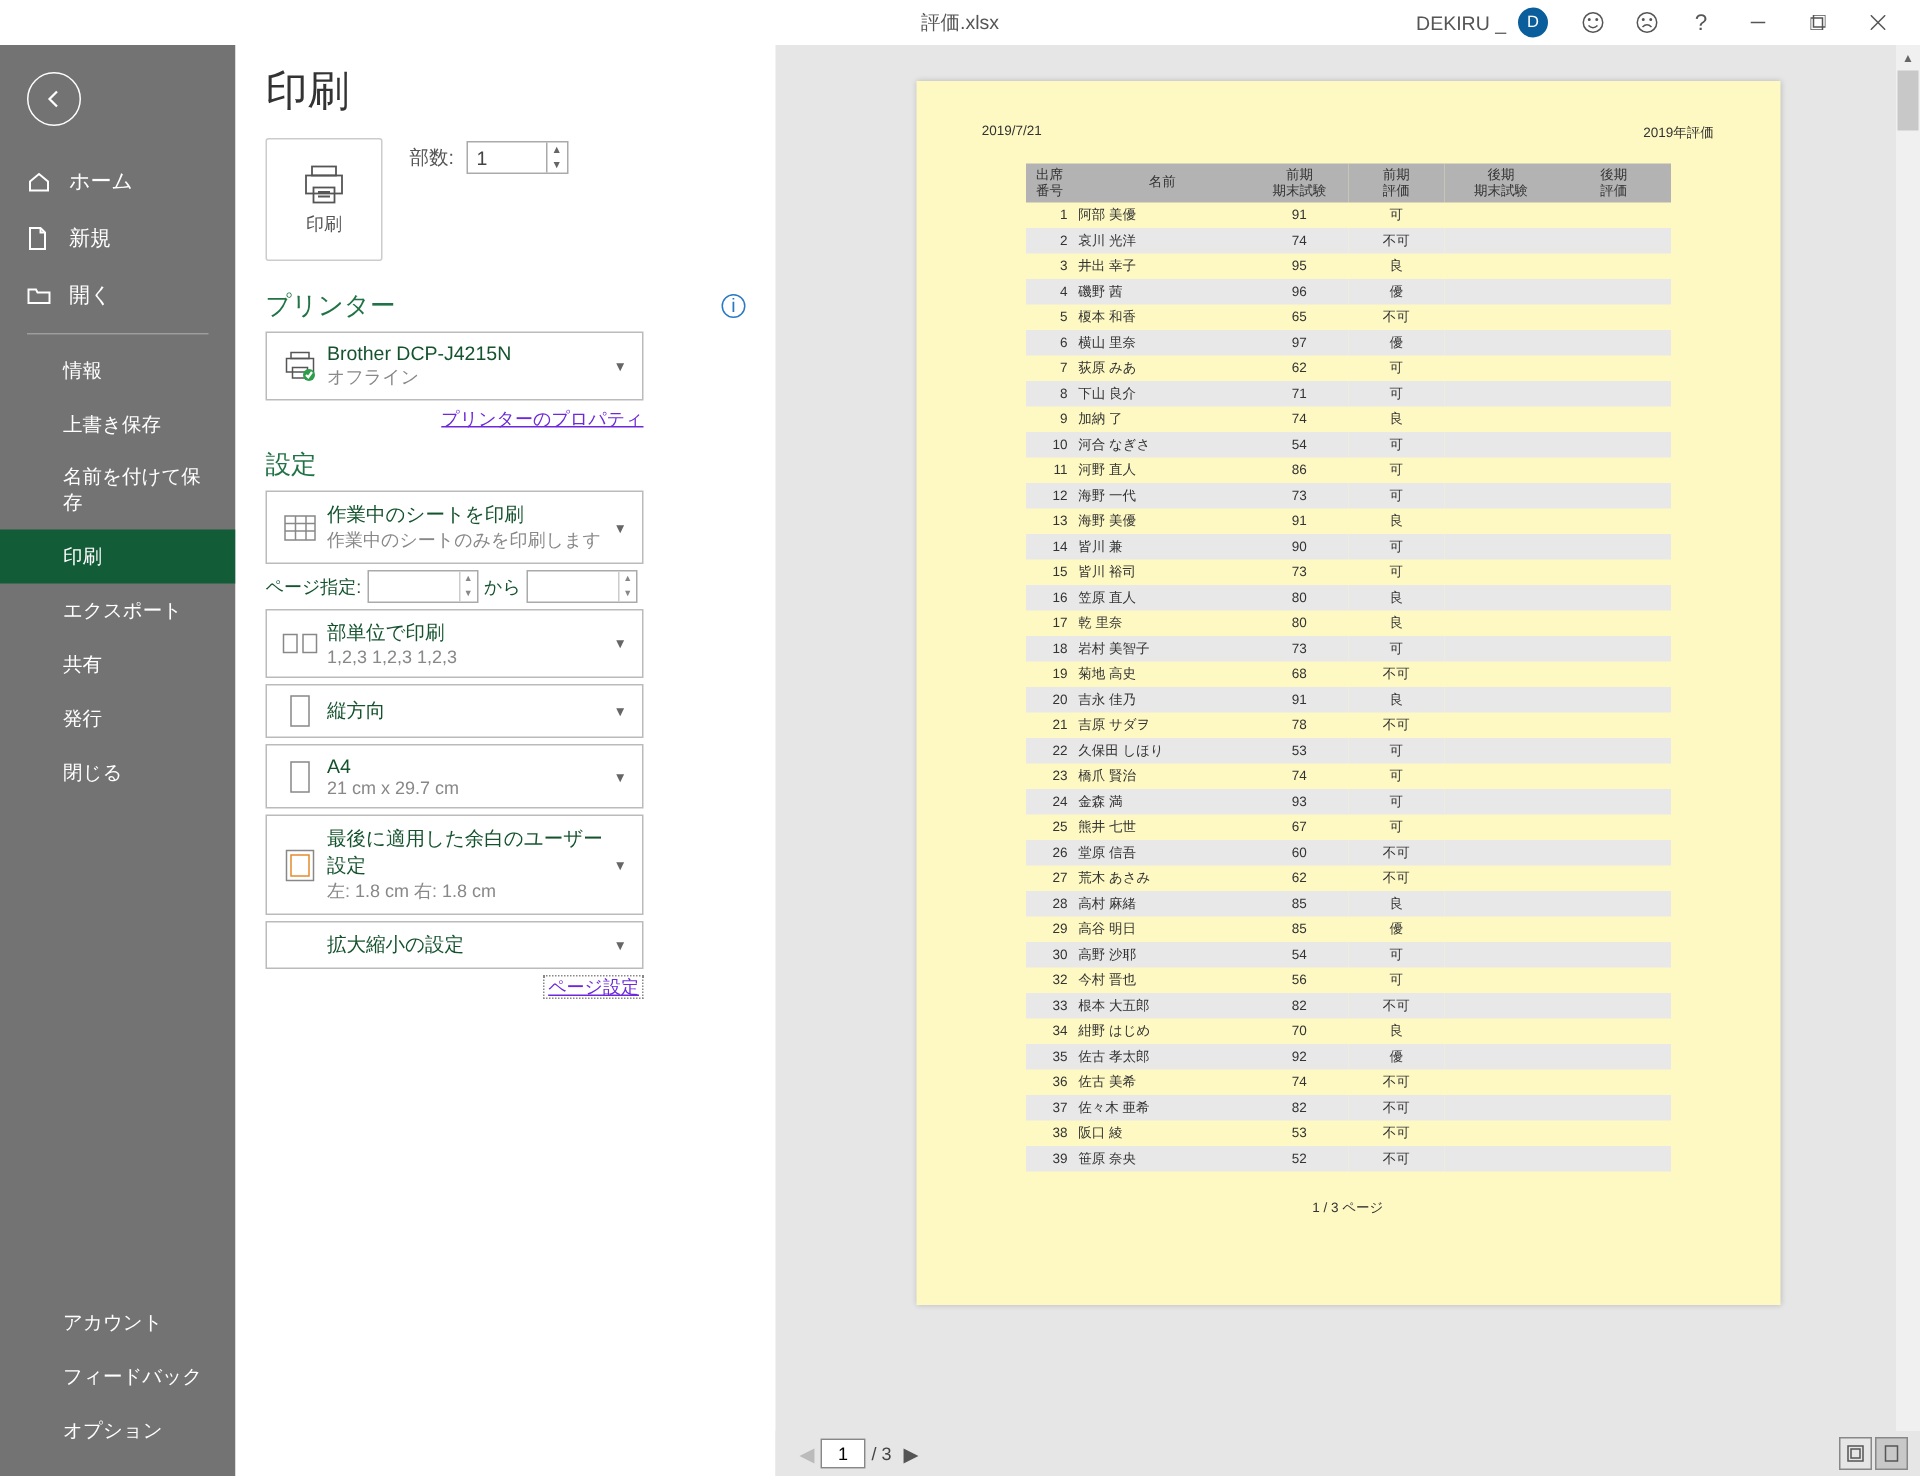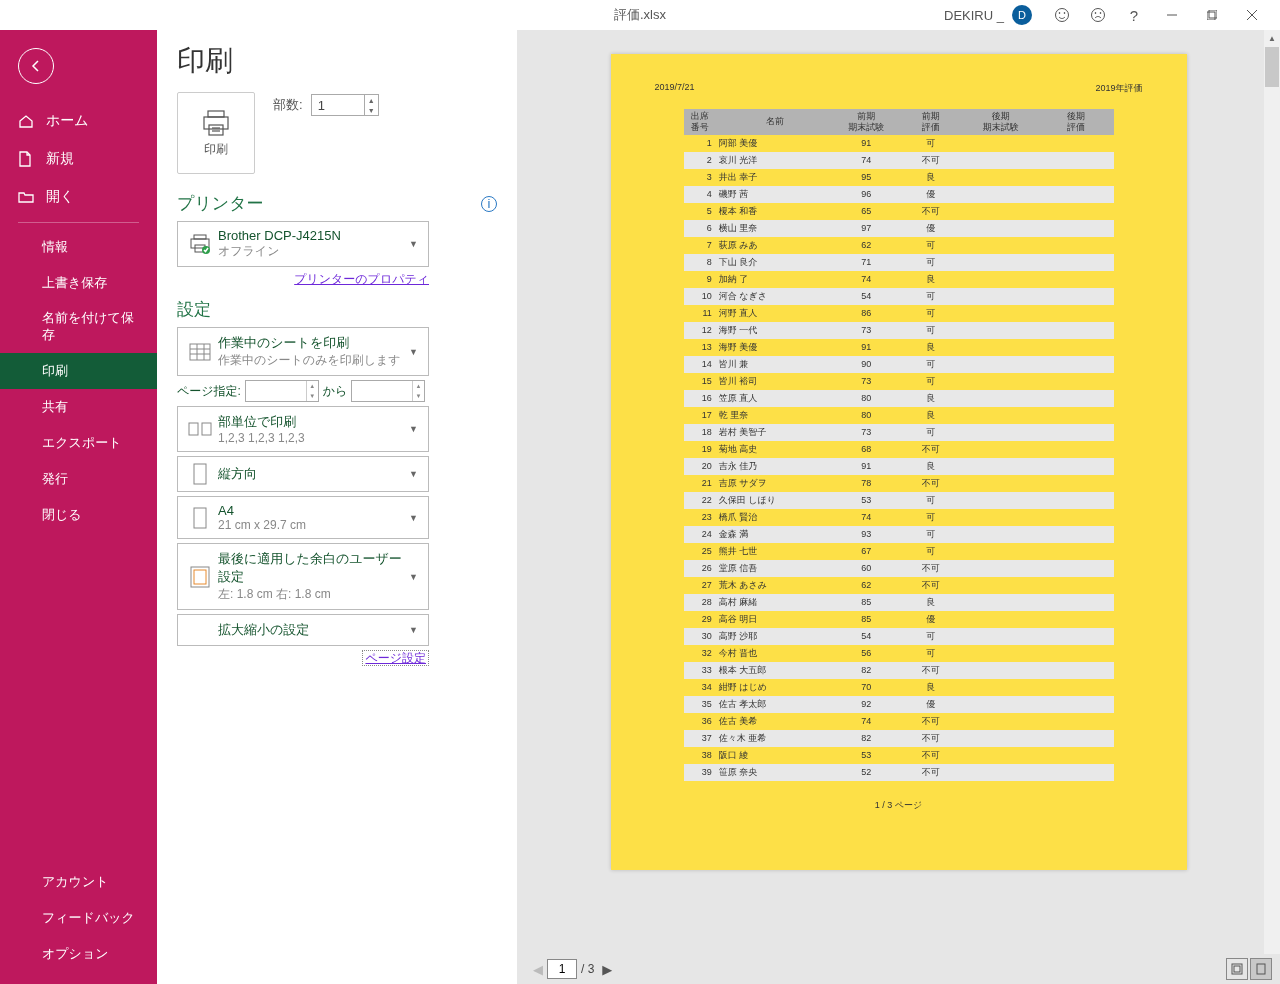--- a/index.html
+++ b/index.html
@@ -52,7 +52,7 @@
 .scrollbar .thumb{width:14px;height:40px;background:#c8c8c8;margin:1px}
 .scrollbar .sbtn{height:16px;display:flex;align-items:center;justify-content:center;font-size:8px;color:#666;cursor:pointer}
 .page-wrap{flex:1;display:flex;align-items:flex-start;justify-content:center;padding:24px 0 0 0;overflow:hidden}
-.page{width:576px;height:816px;background:#fde047;box-shadow:0 0 4px rgba(0,0,0,.2);padding:28px 44px;font-size:9px;color:#333;position:relative}
+.page{width:576px;height:816px;background:#fef9c3;box-shadow:0 0 4px rgba(0,0,0,.2);padding:28px 44px;font-size:9px;color:#333;position:relative}
 .page-hdr{display:flex;justify-content:space-between;margin-bottom:14px}
 .tbl{width:430px;margin:0 auto;border-collapse:collapse;font-size:9px}
 .tbl th{background:#b3b3b3;color:#333;font-weight:normal;padding:2px 2px;text-align:center;line-height:1.2}

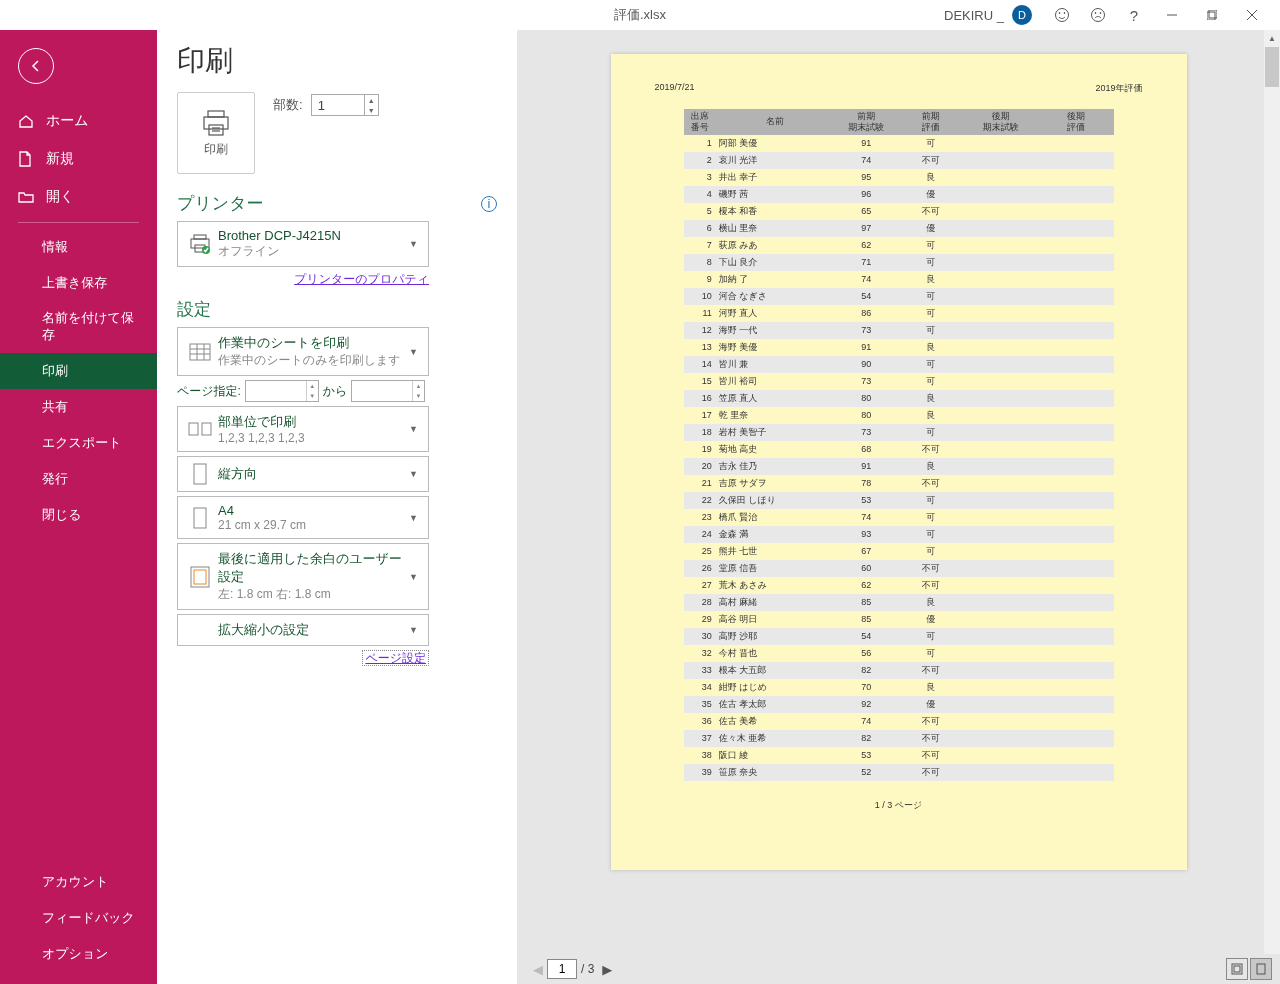--- a/index.html
+++ b/index.html
@@ -12,7 +12,7 @@
 .titlebar .icon{width:16px;height:16px;margin:0 10px;color:#555;display:flex;align-items:center;justify-content:center;cursor:pointer}
 .titlebar .wbtn{width:40px;height:30px;display:flex;align-items:center;justify-content:center;color:#555;cursor:pointer}
 .main{display:flex;height:954px}
-.sidebar{width:157px;background:#be185d;color:#fff;display:flex;flex-direction:column;padding-top:12px}
+.sidebar{width:157px;background:#737373;color:#fff;display:flex;flex-direction:column;padding-top:12px}
 .back-btn{width:36px;height:36px;border:1px solid #fff;border-radius:50%;margin:6px 0 18px 18px;display:flex;align-items:center;justify-content:center;cursor:pointer}
 .nav-item{padding:10px 18px;display:flex;align-items:center;cursor:pointer;font-size:14px}
 .nav-item .nicon{width:18px;margin-right:10px;display:inline-block}

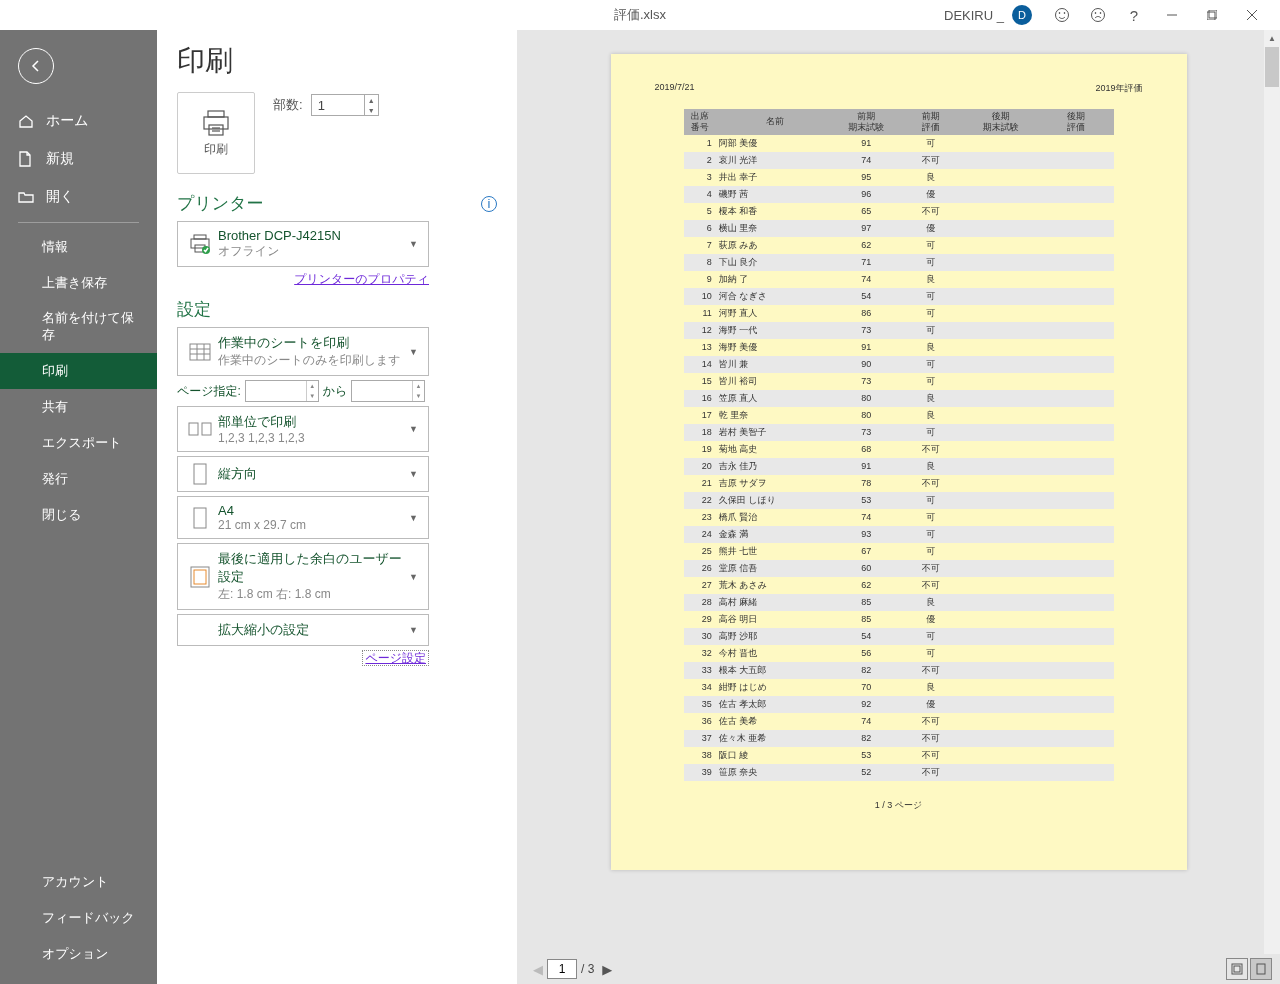--- a/index.html
+++ b/index.html
@@ -158,8 +158,8 @@
         <div class="nav-sub">上書き保存</div>
         <div class="nav-sub two-line">名前を付けて保存</div>
         <div class="nav-sub active">印刷</div>
+        <div class="nav-sub">エクスポート</div>
         <div class="nav-sub">共有</div>
-        <div class="nav-sub">エクスポート</div>
         <div class="nav-sub">発行</div>
         <div class="nav-sub">閉じる</div>
       </div>

